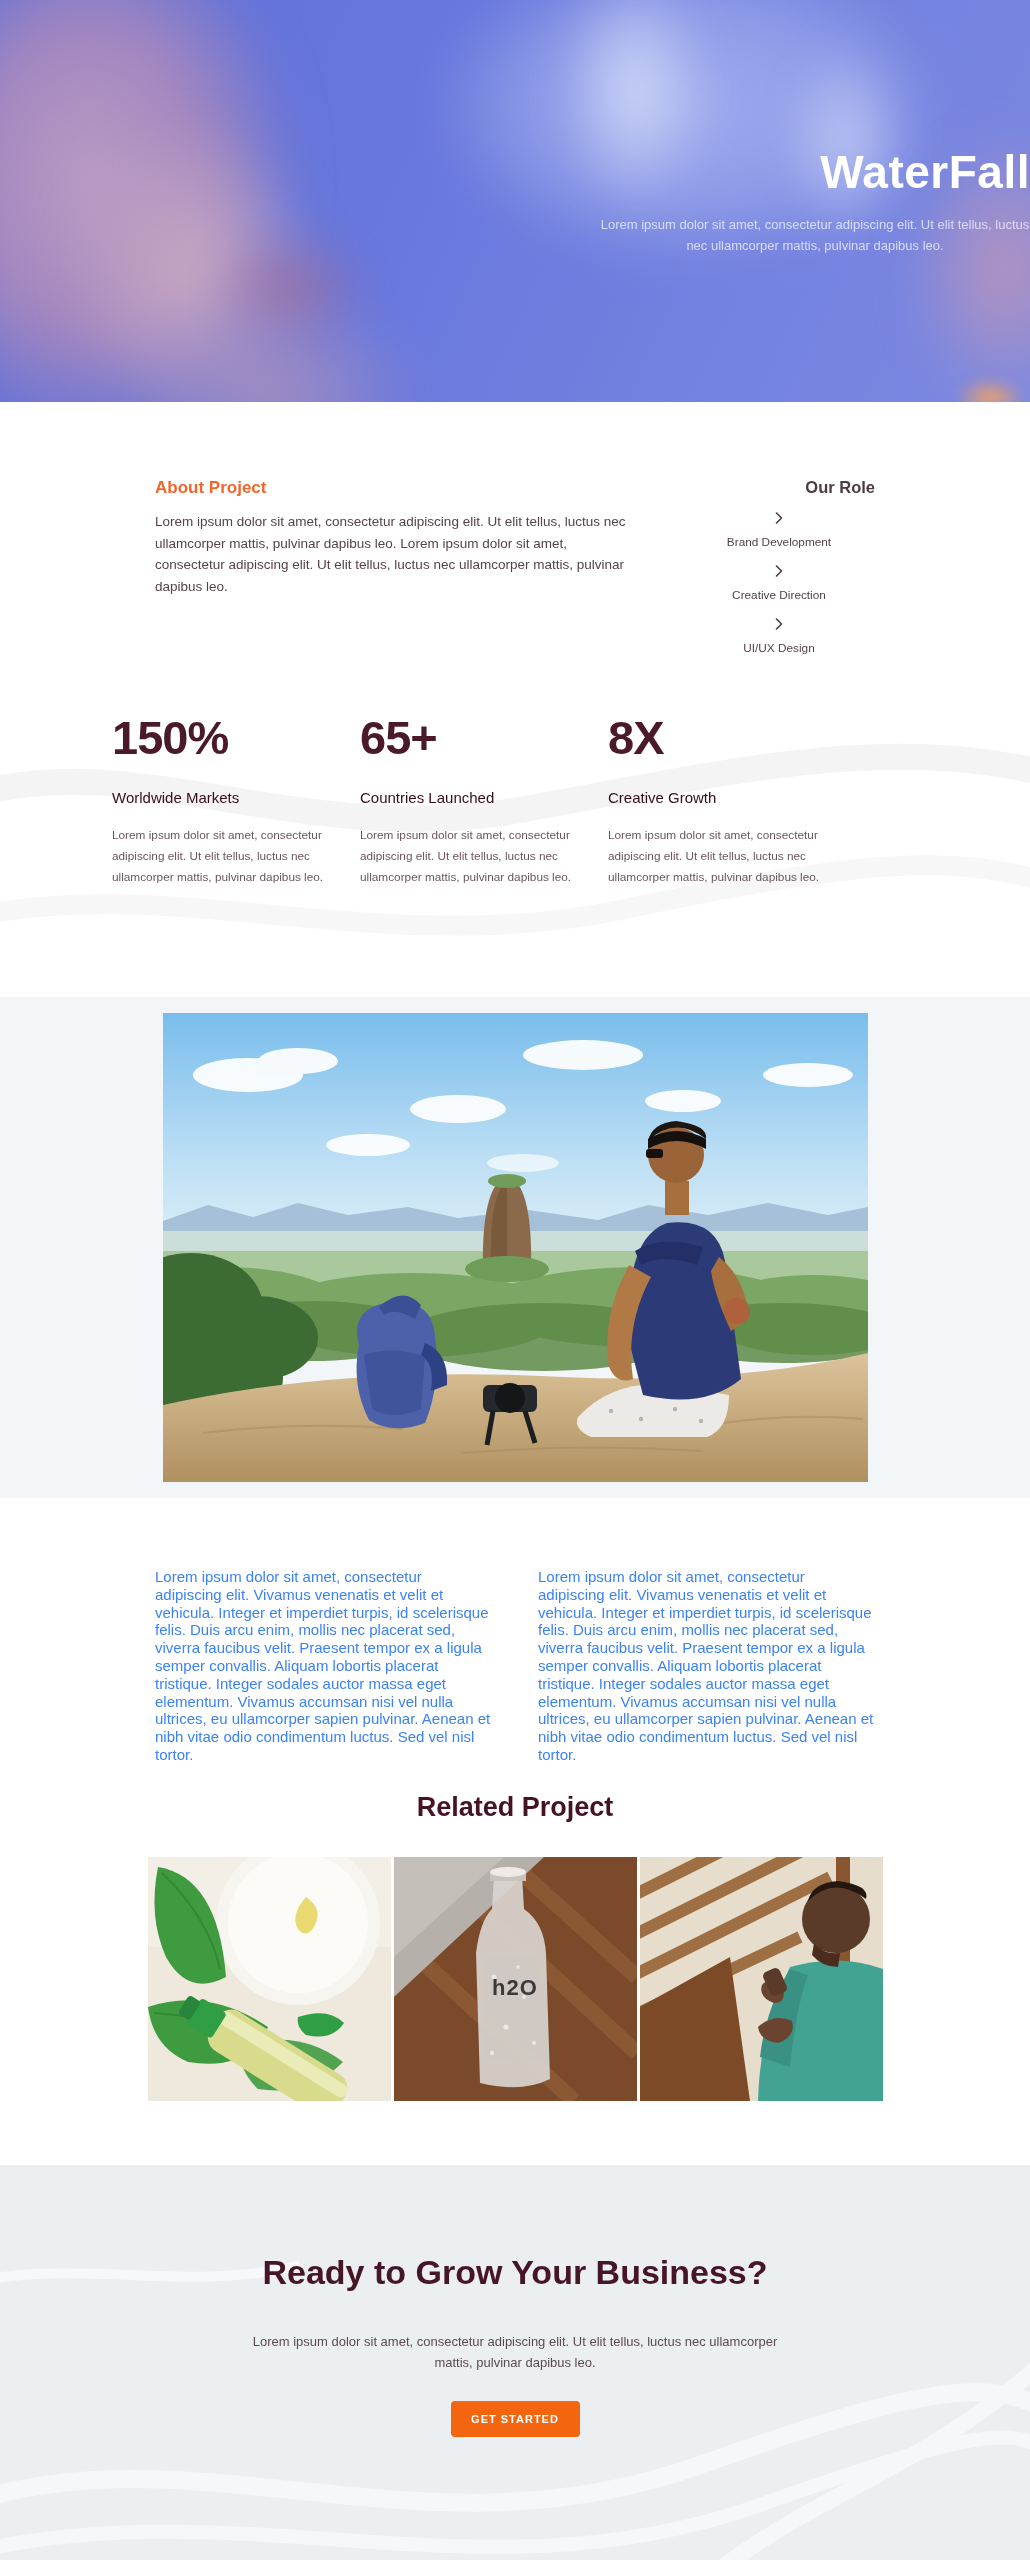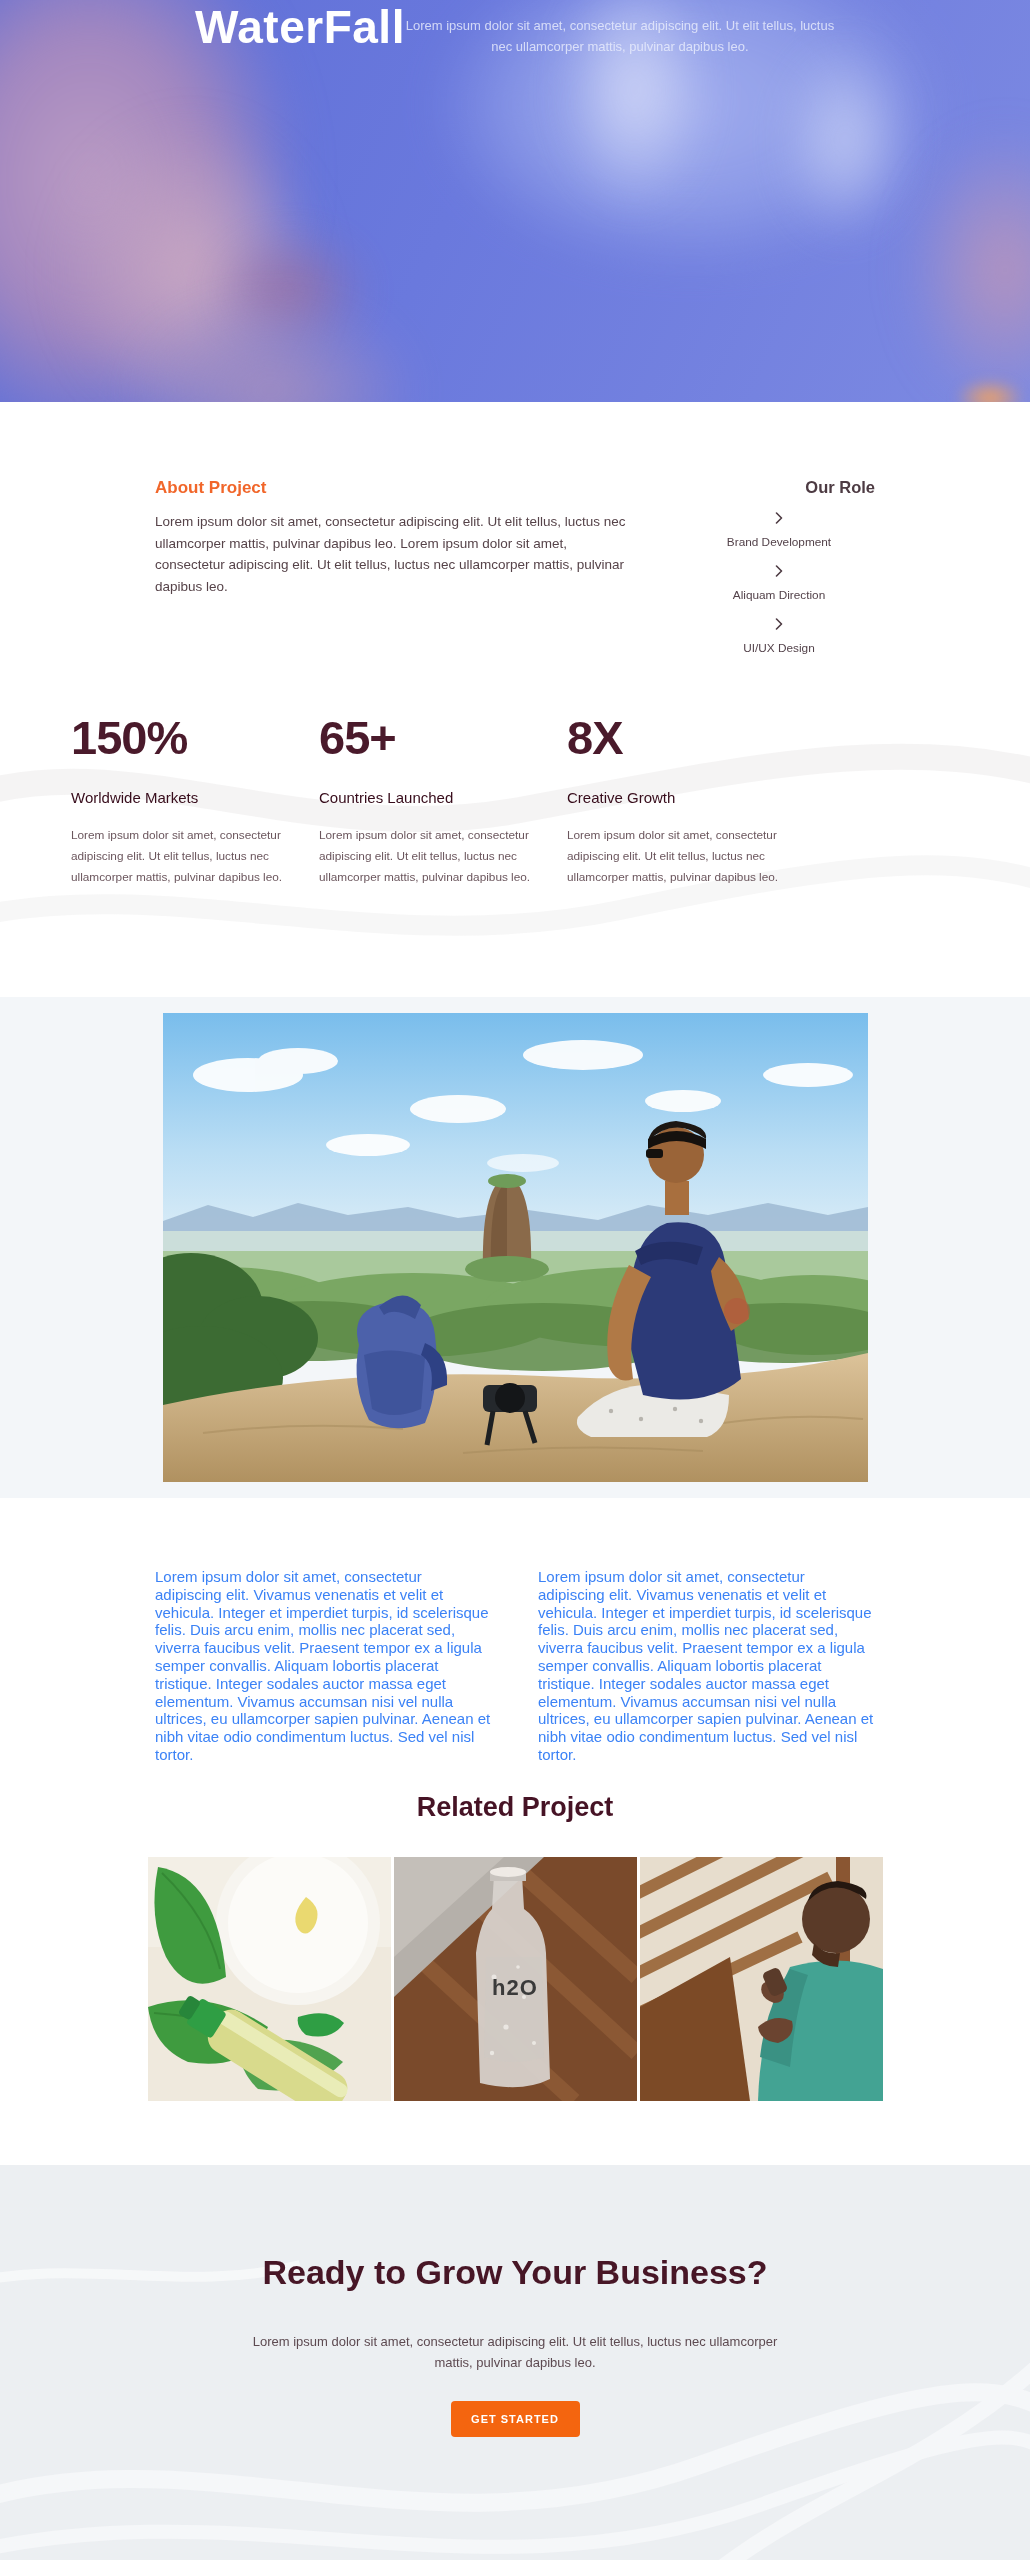--- a/index.html
+++ b/index.html
@@ -18,7 +18,7 @@
   .b-hand2  { left:905px; top:130px; width:200px; height:280px; background:radial-gradient(closest-side,#b694bd, rgba(110,120,215,0)); }
   .b-chin   { left:120px; top:290px; width:300px; height:200px; background:radial-gradient(closest-side,#b193ba, rgba(110,120,215,0)); opacity:.85; }
   .b-glow   { left:955px; top:378px; width:70px; height:40px; background:radial-gradient(closest-side,#f0a263, rgba(240,162,99,0)); filter:blur(6px); border-radius:50%; position:absolute; }
-  .hero-content { position:absolute; inset:0; display:flex; align-items:flex-start; justify-content:center; }
+  .hero-content { position:absolute; inset:0; display:flex; flex-direction:column; align-items:flex-end; justify-content:center; }
   .hero-title { color:#ffffff; font-size:46px; font-weight:800; letter-spacing:.5px; }
   .hero-sub { margin-top:16px; max-width:430px; text-align:center; color:rgba(233,237,252,.82); font-size:13px; line-height:1.58; }
 

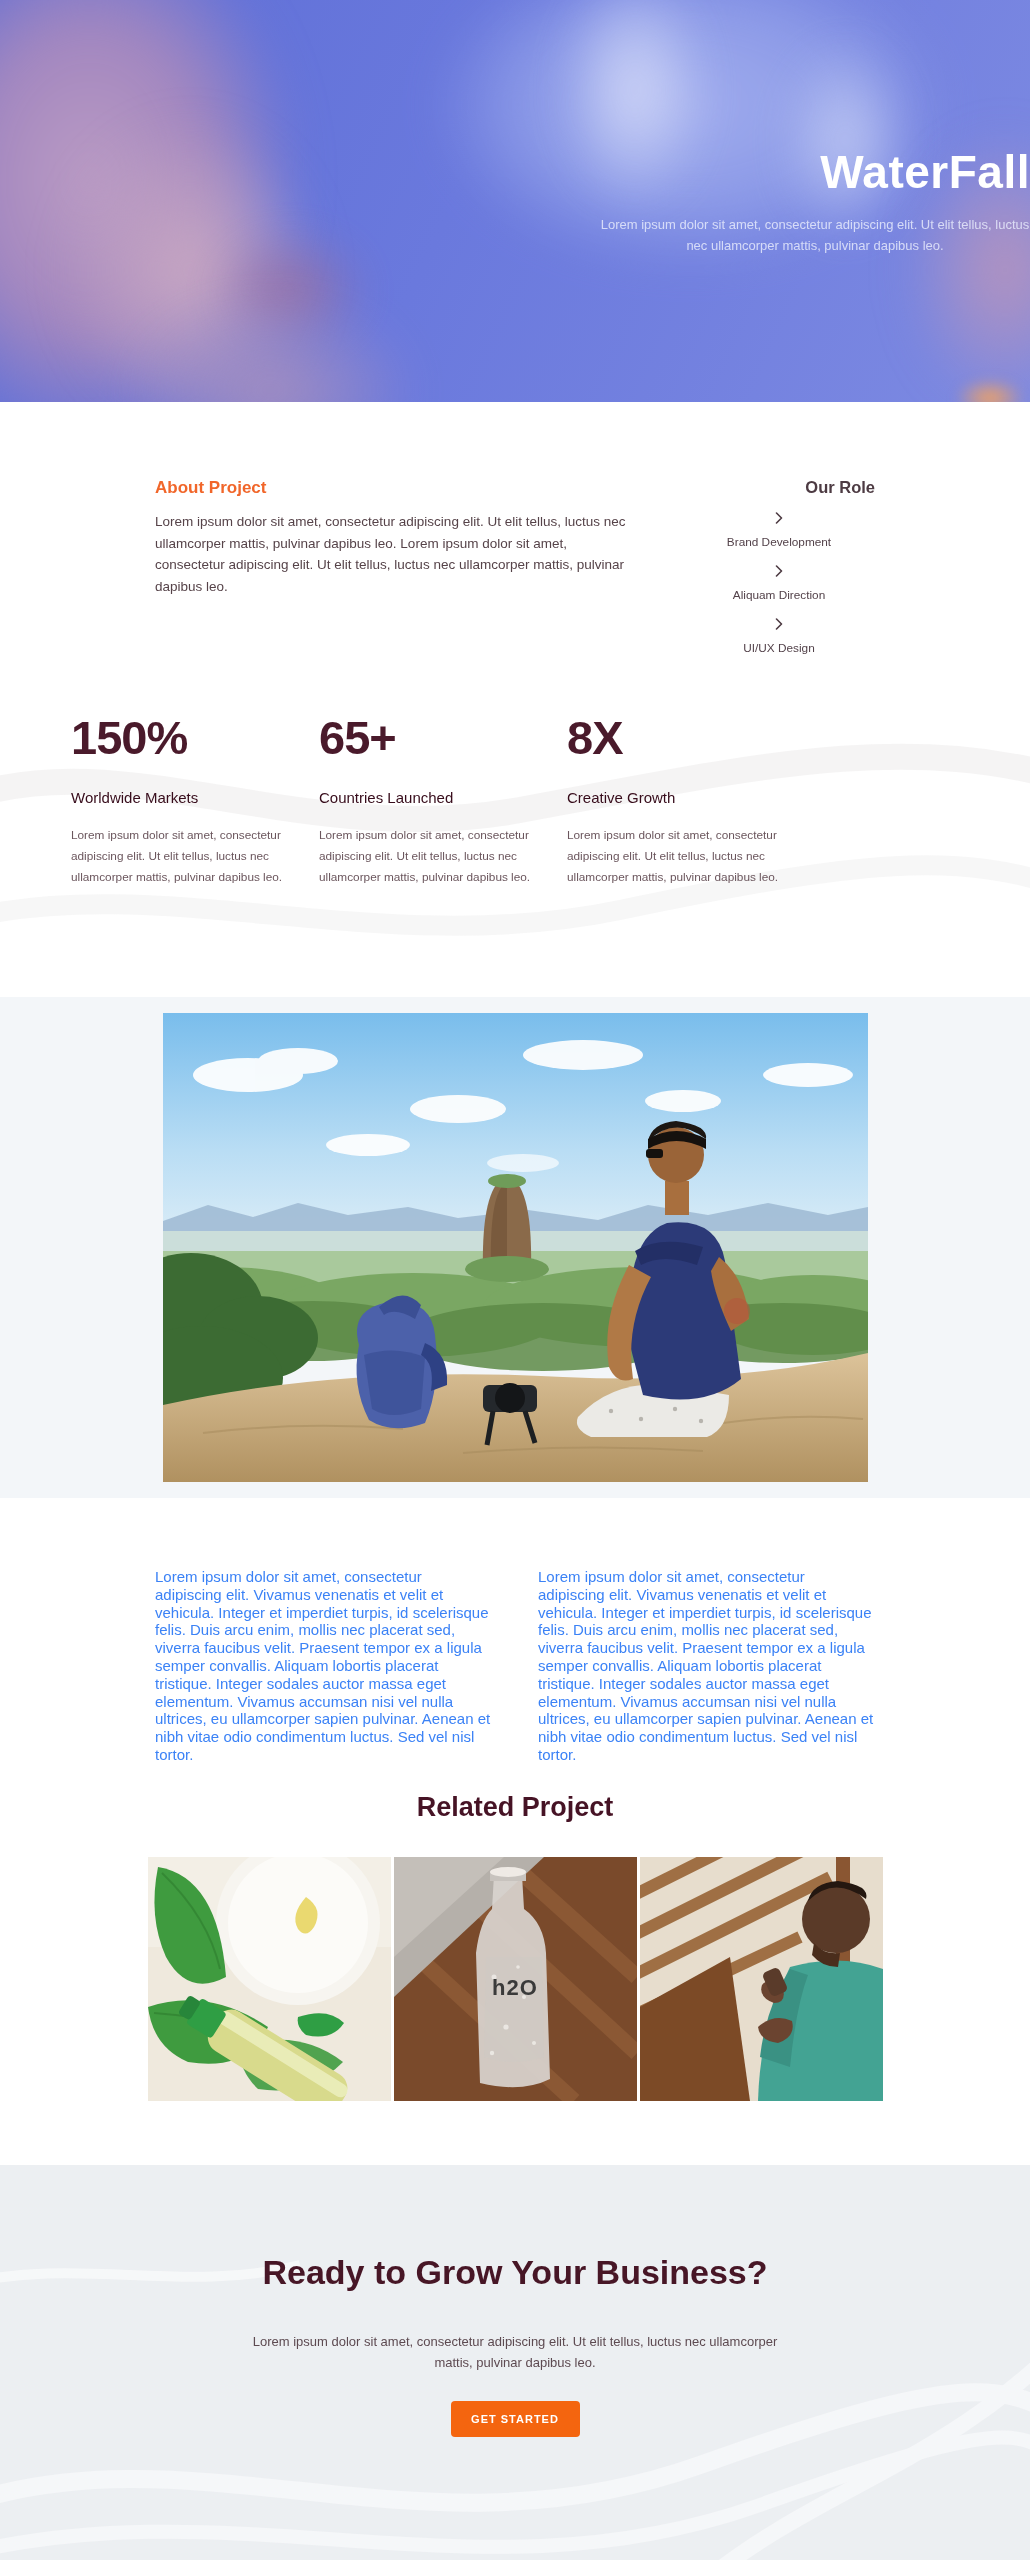--- a/index.html
+++ b/index.html
@@ -109,7 +109,7 @@
               <path d="M1.5 1 L6.5 6 L1.5 11" fill="none" stroke="#4d3b43" stroke-width="1.6" stroke-linecap="round" stroke-linejoin="round"></path>
             </svg>
           </span>
-        <span>Aliquam Direction</span>
+        <span>Creative Direction</span>
       </div>
       <div class="role-item">
         <span class="chev">

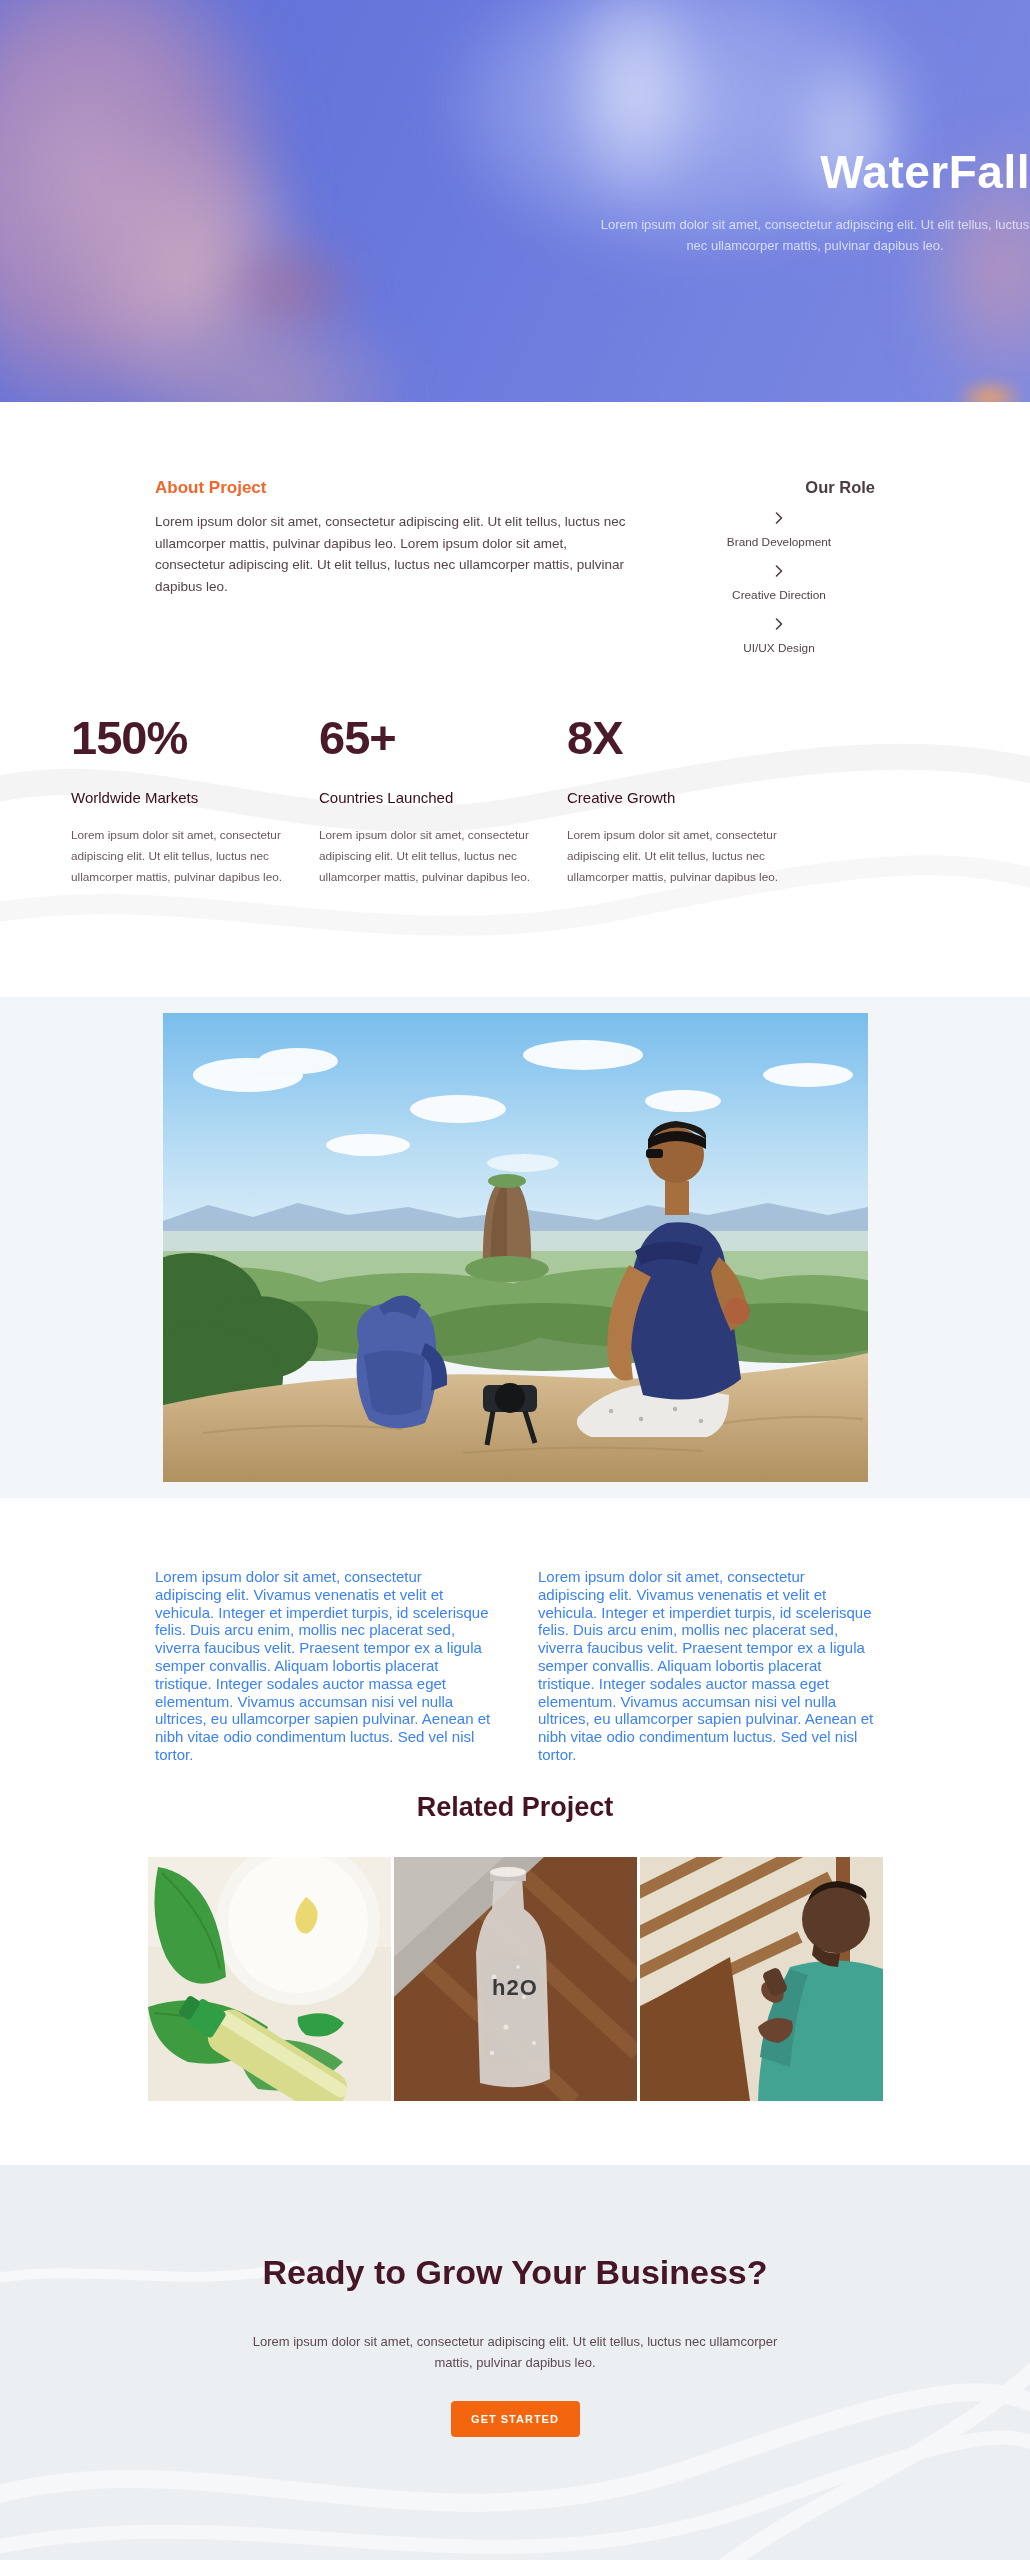--- a/index.html
+++ b/index.html
@@ -35,7 +35,7 @@
   .chev svg { display:block; }
 
   
-  .s-stats { height:337px; padding:54px 71px 0; background:#ffffff; }
+  .s-stats { height:337px; padding:54px 112px 0; background:#ffffff; }
   .waves-light { position:absolute; inset:0; pointer-events:none; }
   .stats-row { position:relative; display:flex; gap:24px; }
   .stat-col { width:224px; }

